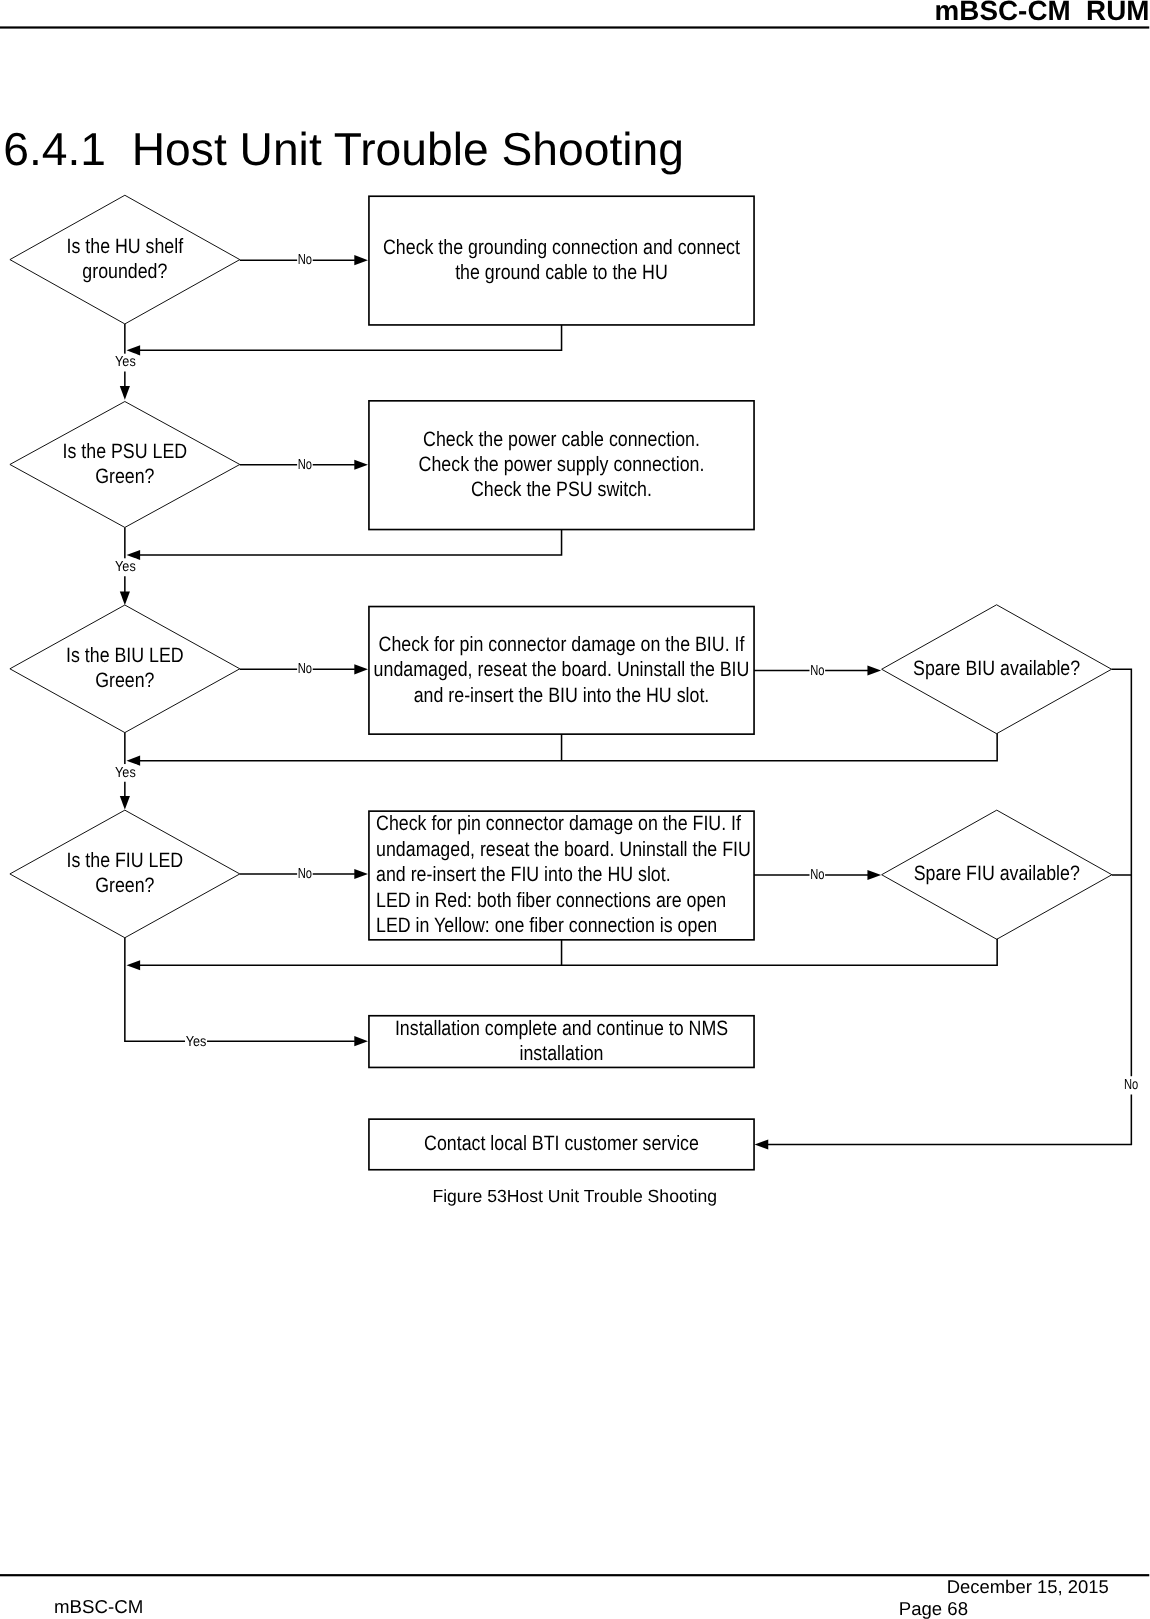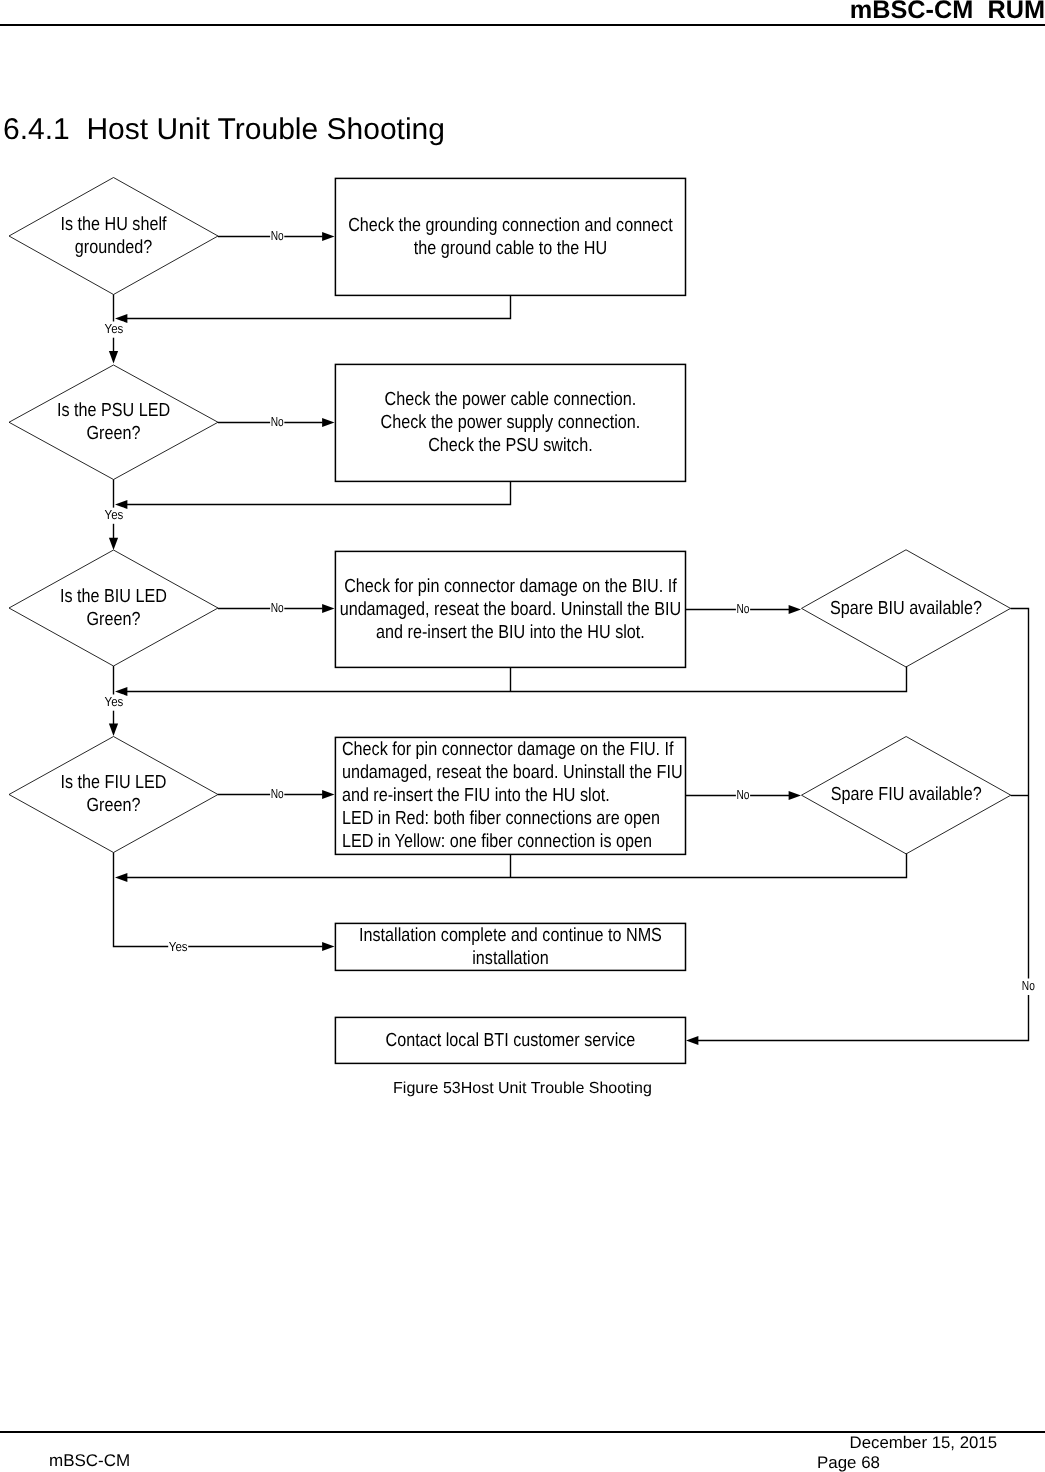--- a/index.html
+++ b/index.html
@@ -11,7 +11,7 @@
   #hdr-text{position:absolute;right:0px;top:-5.5px;font-weight:bold;font-size:25.3px;
             white-space:pre;line-height:1.2;}
   #hdr-rule{position:absolute;left:0;right:0;top:23.9px;height:2.1px;background:#000;}
-  #heading{position:absolute;left:3px;top:112.5px;font-size:30px;white-space:pre;line-height:1.1;}
+  #heading{position:absolute;left:3px;top:112.5px;font-size:42px;white-space:pre;line-height:1.1;}
   #figcap{position:absolute;left:0;width:1045px;top:1080px;text-align:center;font-size:16px;}
   #ftr-rule{position:absolute;left:0;right:0;top:1430.6px;height:2px;background:#000;}
   #ftr-left{position:absolute;left:49px;top:1434px;font-size:17px;margin-top:17px;}

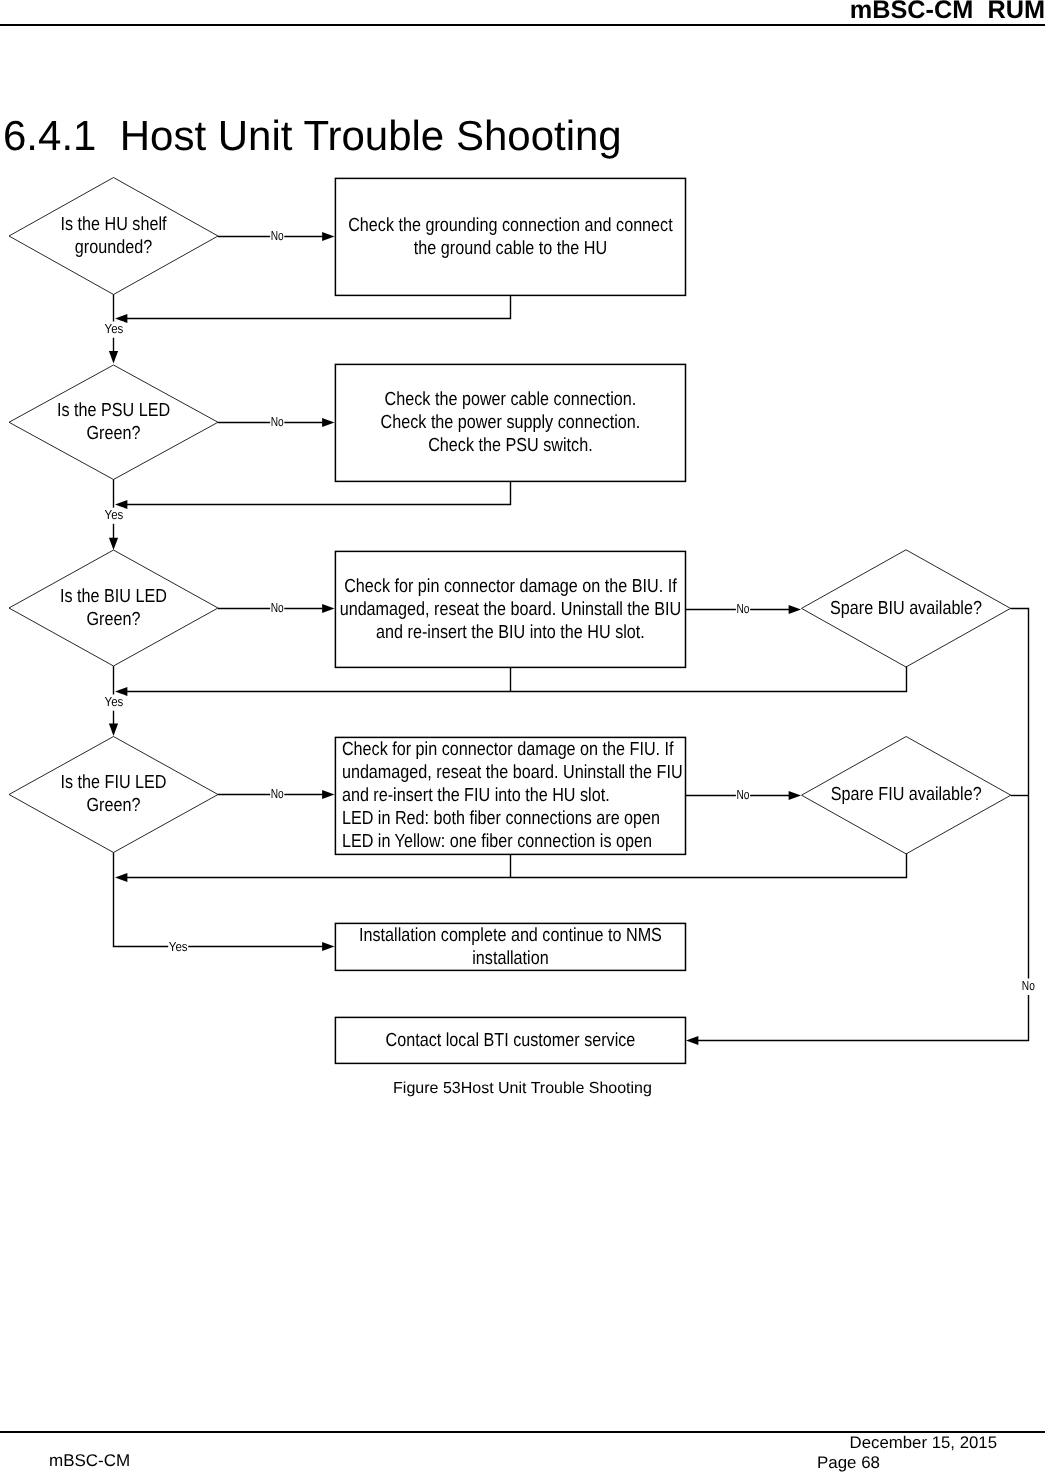--- a/index.html
+++ b/index.html
@@ -15,7 +15,7 @@
   #figcap{position:absolute;left:0;width:1045px;top:1080px;text-align:center;font-size:16px;}
   #ftr-rule{position:absolute;left:0;right:0;top:1430.6px;height:2px;background:#000;}
   #ftr-left{position:absolute;left:49px;top:1434px;font-size:17px;margin-top:17px;}
-  #ftr-right{position:absolute;right:48px;top:1433px;font-size:16.8px;}
+  #ftr-right{position:absolute;right:37px;top:1433px;font-size:16.8px;}
   #ftr-page{position:absolute;left:0;width:880px;top:1453px;text-align:right;font-size:16.9px;}
 
   #chart{position:absolute;left:0;top:0;width:1045px;height:1472px;overflow:visible;}

